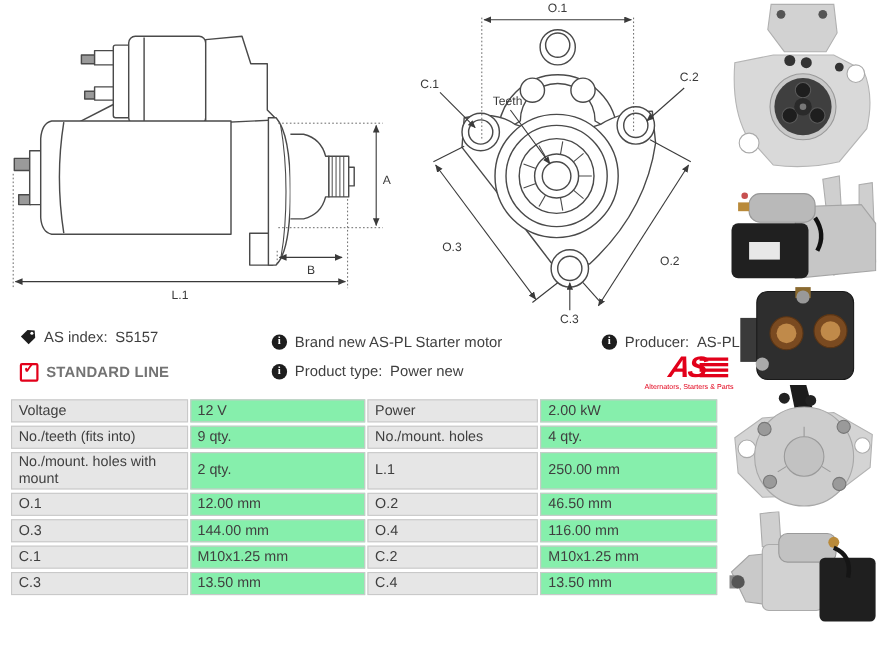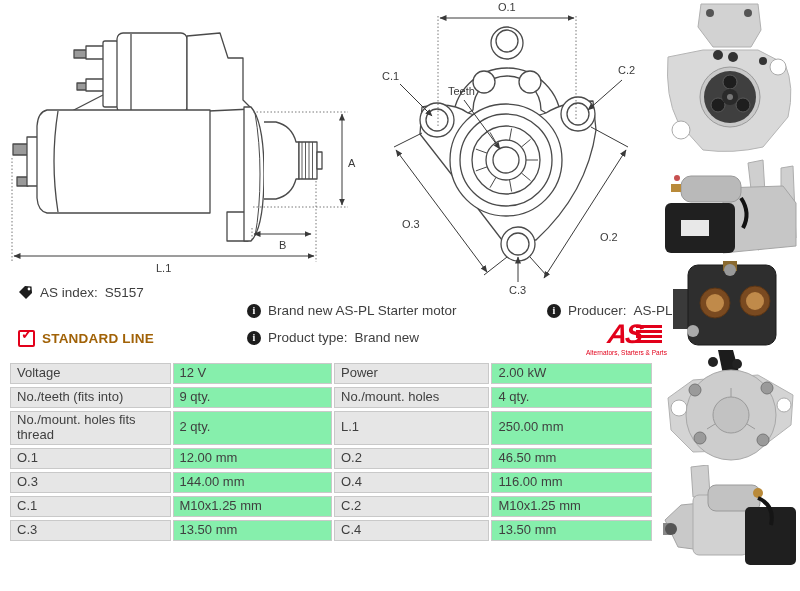--- a/index.html
+++ b/index.html
@@ -241,7 +241,7 @@
     </svg>
   </div>
 
-  <div class="info-item" style="left:18px;top:285px">
+  <div class="info-item" style="left:18px;top:299px">
     <svg width="15" height="15" viewBox="0 0 15 15">
       <path d="M1,7 L7,1 L13.5,1.5 L14,8 L8,14 Z" fill="#1d1d1d"></path>
       <circle cx="11" cy="4" r="1.4" fill="#fff"></circle>

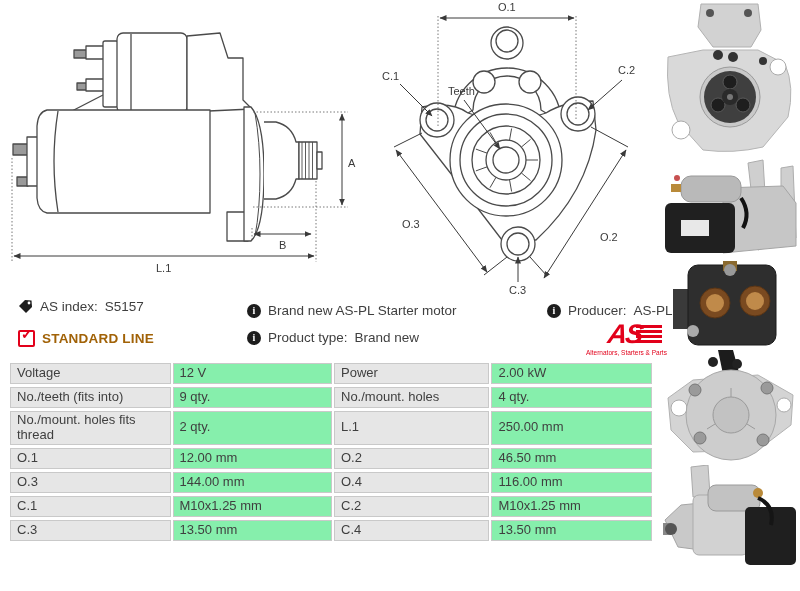--- a/index.html
+++ b/index.html
@@ -10,7 +10,7 @@
   
   .info-item{position:absolute;display:flex;align-items:center;gap:7px;font-size:13.5px;white-space:nowrap;}
   .info-item .b{font-weight:normal;}
-  .red{color:#a16207;}
+  .red{color:#737373;}
   .std{font-weight:bold;letter-spacing:.2px;}
   .iicon{width:14px;height:14px;border-radius:50%;background:#1d1d1d;color:#fff;
          display:inline-flex;align-items:center;justify-content:center;

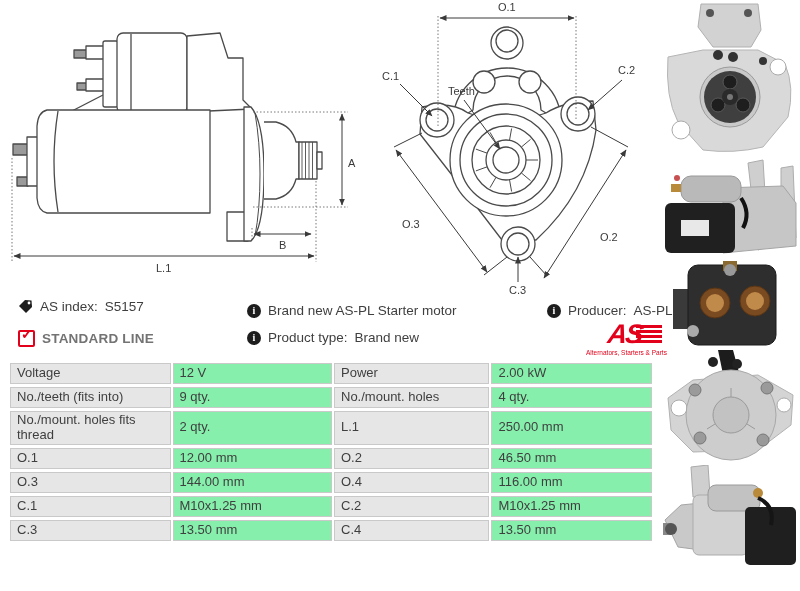--- a/index.html
+++ b/index.html
@@ -261,7 +261,7 @@
   <div class="info-item" style="left:247px;top:330px">
     <span class="iicon">i</span>
     <span>Product type:</span>
-    <span class="b">Brand new</span>
+    <span class="b">Power new</span>
   </div>
 
   <div class="info-item" style="left:547px;top:303px">

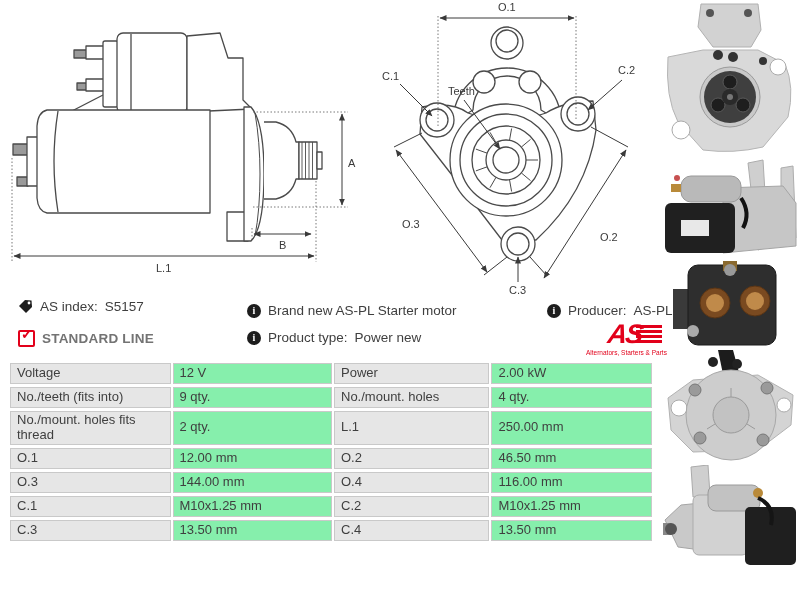--- a/index.html
+++ b/index.html
@@ -303,7 +303,7 @@
           <td class="value">4 qty.</td>
         </tr>
         <tr>
-          <td class="label">No./mount. holes fits thread</td>
+          <td class="label">No./mount. holes with mount</td>
           <td class="value">2 qty.</td>
           <td class="label">L.1</td>
           <td class="value">250.00 mm</td>

